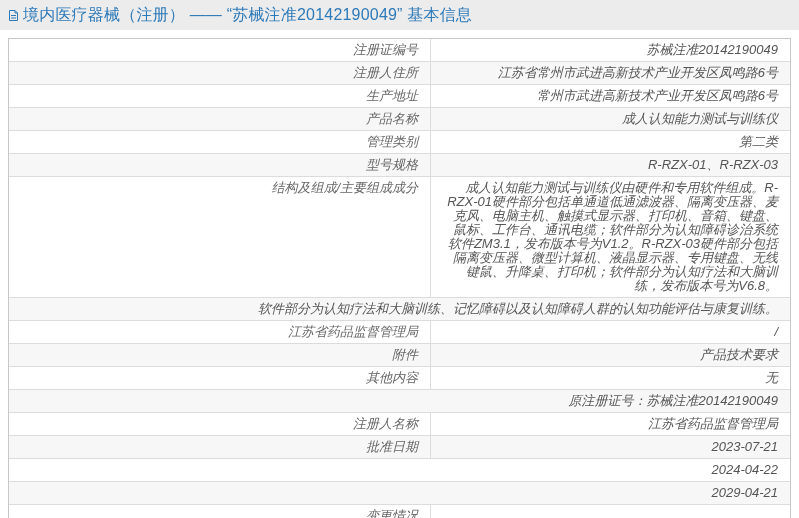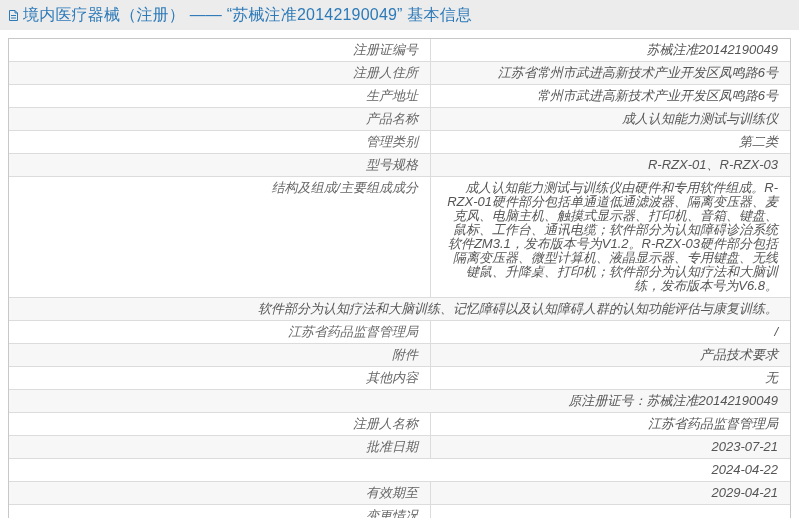--- a/index.html
+++ b/index.html
@@ -248,10 +248,6 @@
   </div>
 
   <div class="row">
-    <div class="cell label">
-      
-      <span class="label-text">有效期至</span>
-    </div>
     <div class="cell value">
       <span class="value-text">2029-04-21</span>
       

